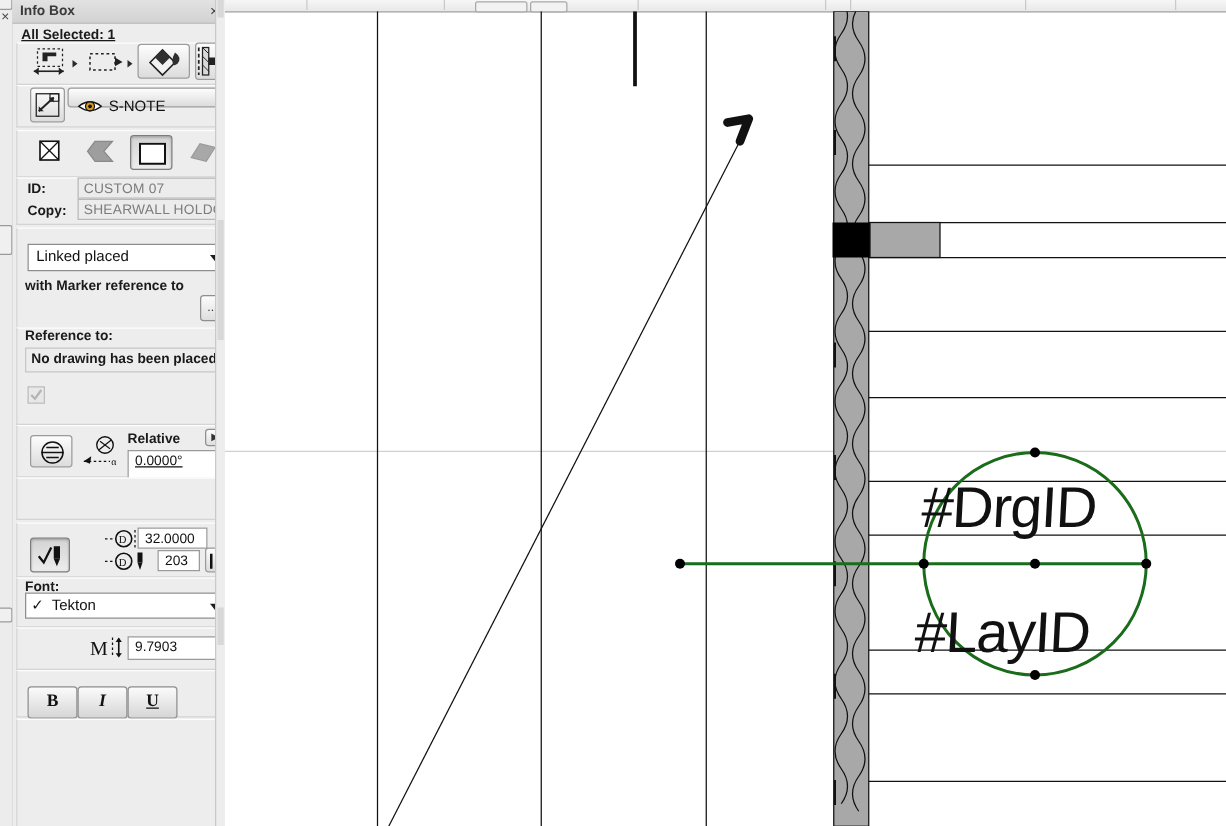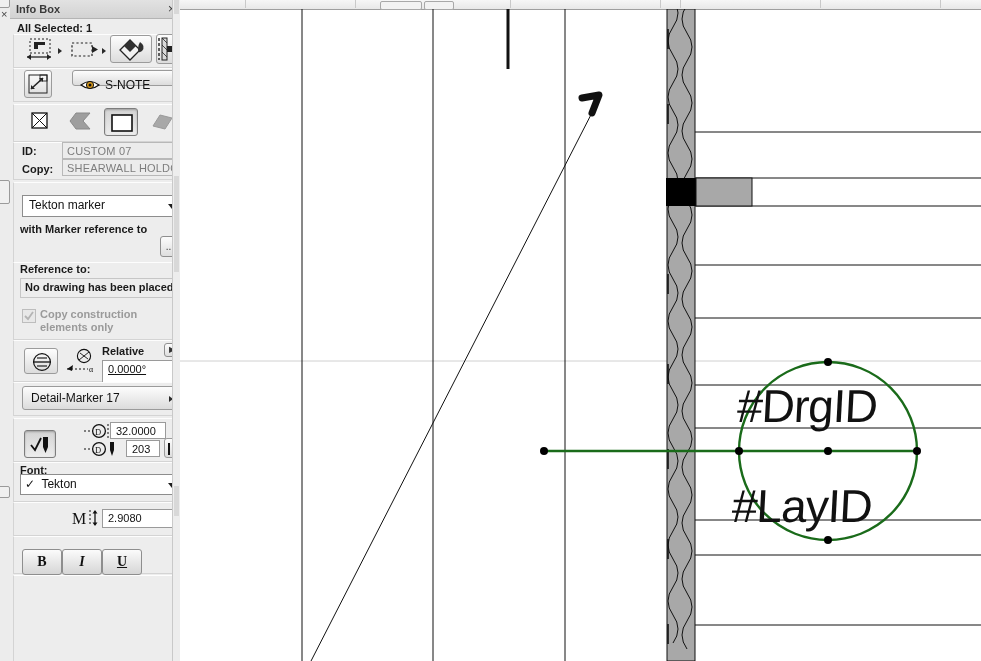--- a/index.html
+++ b/index.html
@@ -82,7 +82,7 @@
       <div class="x">×</div>
     </div>
 
-    <div class="selinfo" style="top:22px;">All Selected: 1</div>
+    <div class="selinfo" style="top:22px;text-decoration:underline;">All Selected: 1</div>
 
     <div class="sect" style="top:34px;height:32px;"></div>
 

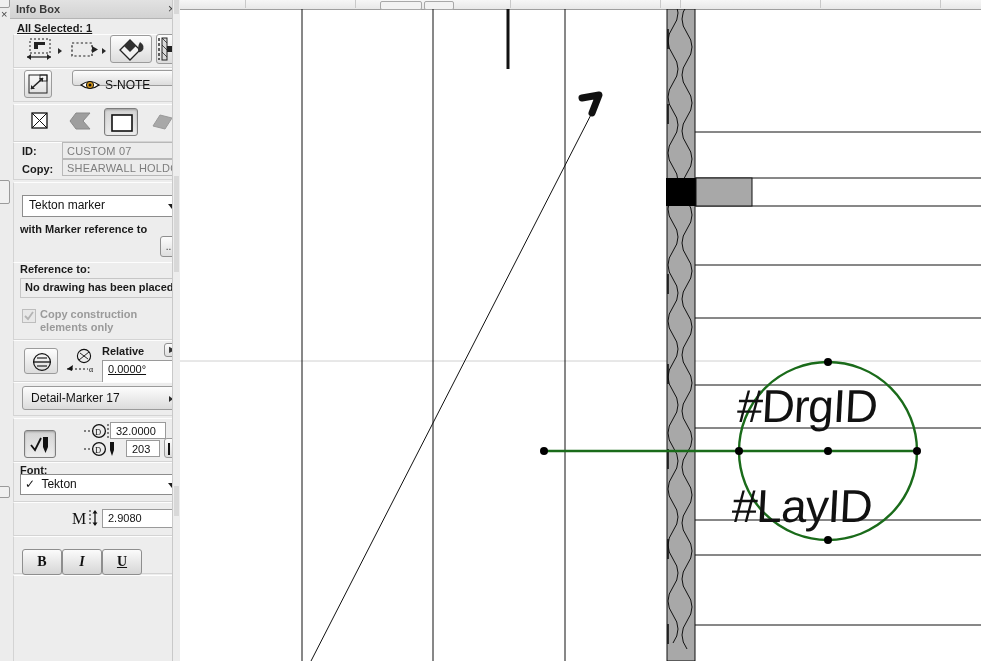--- a/index.html
+++ b/index.html
@@ -136,7 +136,7 @@
       </svg>
     </div>
 
-    <div class="btn" style="left:62px;top:70px;width:130px;height:16px;">
+    <div class="btn" style="left:44px;top:70px;width:130px;height:16px;">
       <svg style="position:absolute;left:7px;top:6px;" width="20" height="16" viewBox="0 0 20 16">
         <path d="M1 8 q9 -7 18 0 q-9 7 -18 0 z" fill="#fff" stroke="#111" stroke-width="1.2"></path>
         <circle cx="10" cy="8" r="3.6" fill="#d79a1e" stroke="#111" stroke-width="1"></circle>

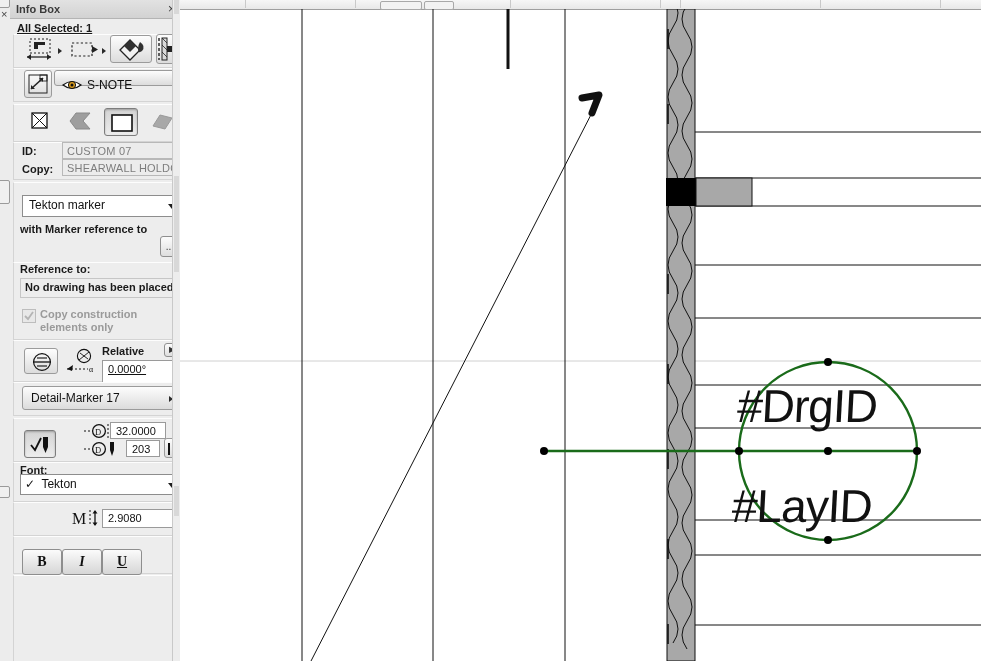--- a/index.html
+++ b/index.html
@@ -183,7 +183,7 @@
     <div class="sect" style="top:182px;height:80px;"></div>
 
     <div class="combo" style="left:12px;top:195px;width:160px;height:22px;">
-      <span>Tekton marker</span>
+      <span>Linked placed</span>
       <span class="cdn"></span>
     </div>
 

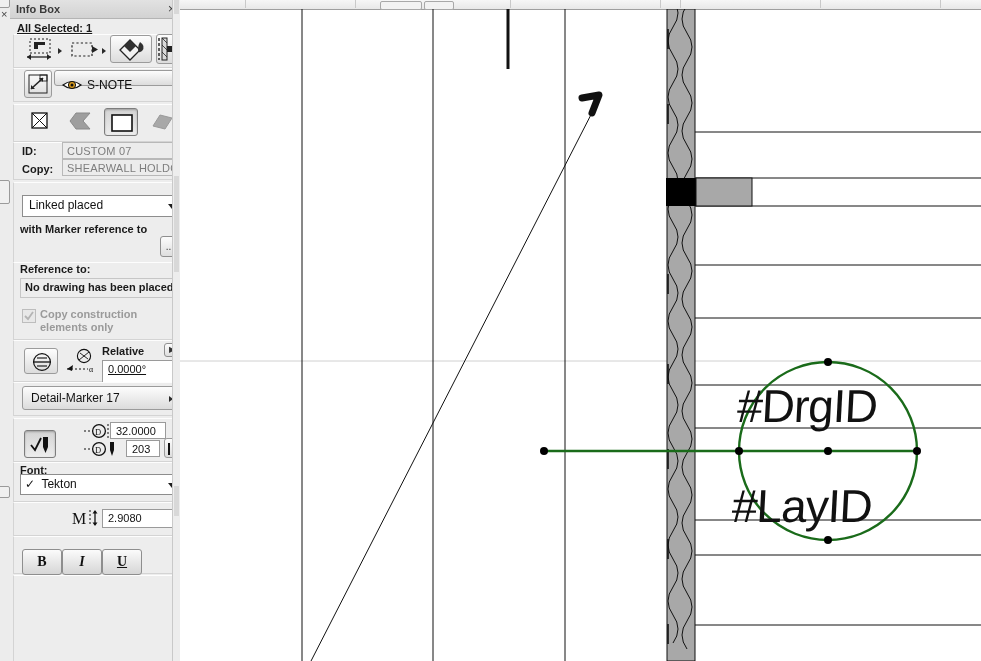--- a/index.html
+++ b/index.html
@@ -204,7 +204,6 @@
         <path d="M2 6 L5 9 L10 2" stroke="#b4b4b4" stroke-width="1.8" fill="none"></path>
       </svg>
     </div>
-    <div class="graytext" style="left:30px;top:308px;width:140px;">Copy construction elements only</div>
 
     <div class="sect" style="top:340px;height:40px;"></div>
 

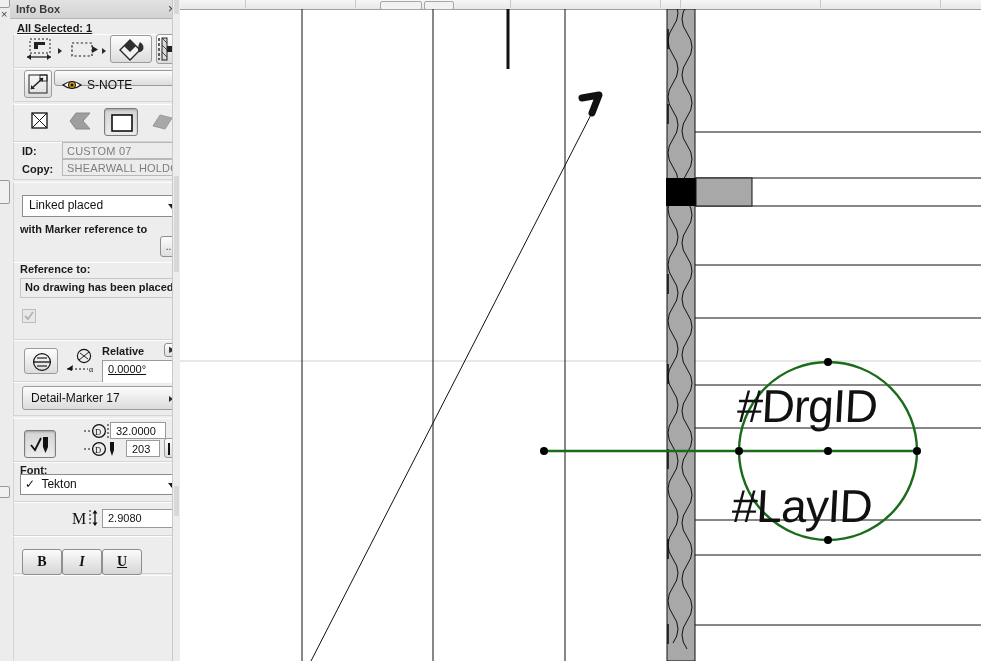--- a/index.html
+++ b/index.html
@@ -232,10 +232,6 @@
     <div class="winput" style="left:92px;top:360px;width:78px;height:28px;text-decoration:underline;">0.0000°</div>
 
     <div class="sect" style="top:382px;height:32px;"></div>
-    <div class="btn" style="left:12px;top:386px;width:160px;height:24px;">
-      <span style="position:absolute;left:8px;top:4px;font-size:12px;color:#111;">Detail-Marker 17</span>
-      <span class="arrowsm" style="left:146px;top:9px;"></span>
-    </div>
 
     <div class="sect" style="top:418px;height:42px;"></div>
 

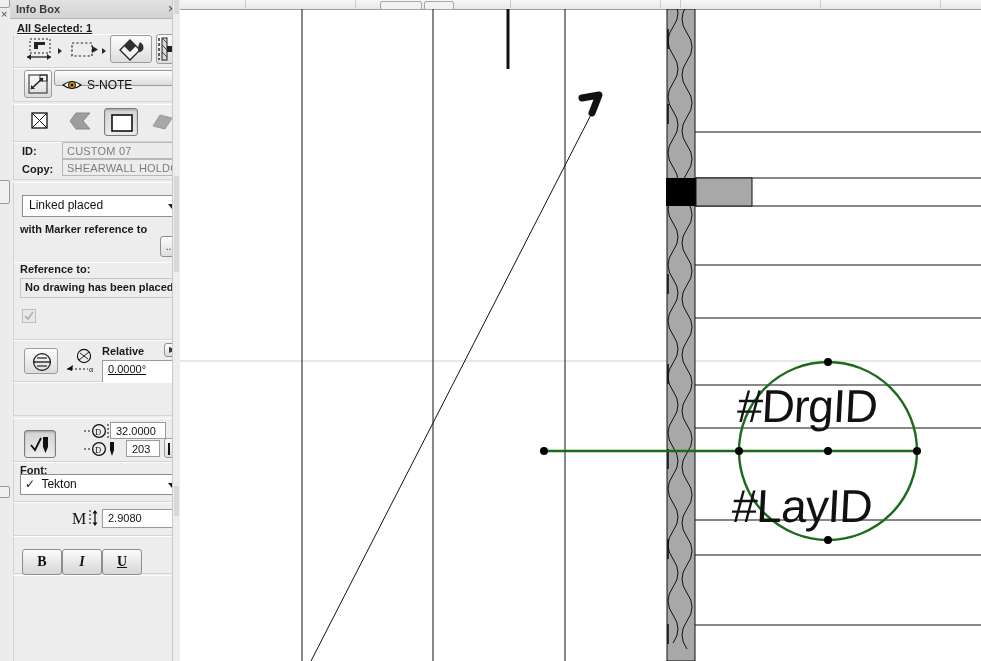--- a/index.html
+++ b/index.html
@@ -283,7 +283,7 @@
       <path d="M23 2 L20.5 5.5 L25.5 5.5 Z" fill="#111"></path>
       <path d="M23 18 L20.5 14.5 L25.5 14.5 Z" fill="#111"></path>
     </svg>
-    <div class="winput" style="left:92px;top:509px;width:80px;height:19px;">2.9080</div>
+    <div class="winput" style="left:92px;top:509px;width:80px;height:19px;">9.7903</div>
 
     <div class="sect" style="top:536px;height:36px;"></div>
     <div class="styleBtn" style="left:12px;top:549px;font-weight:bold;">B</div>

